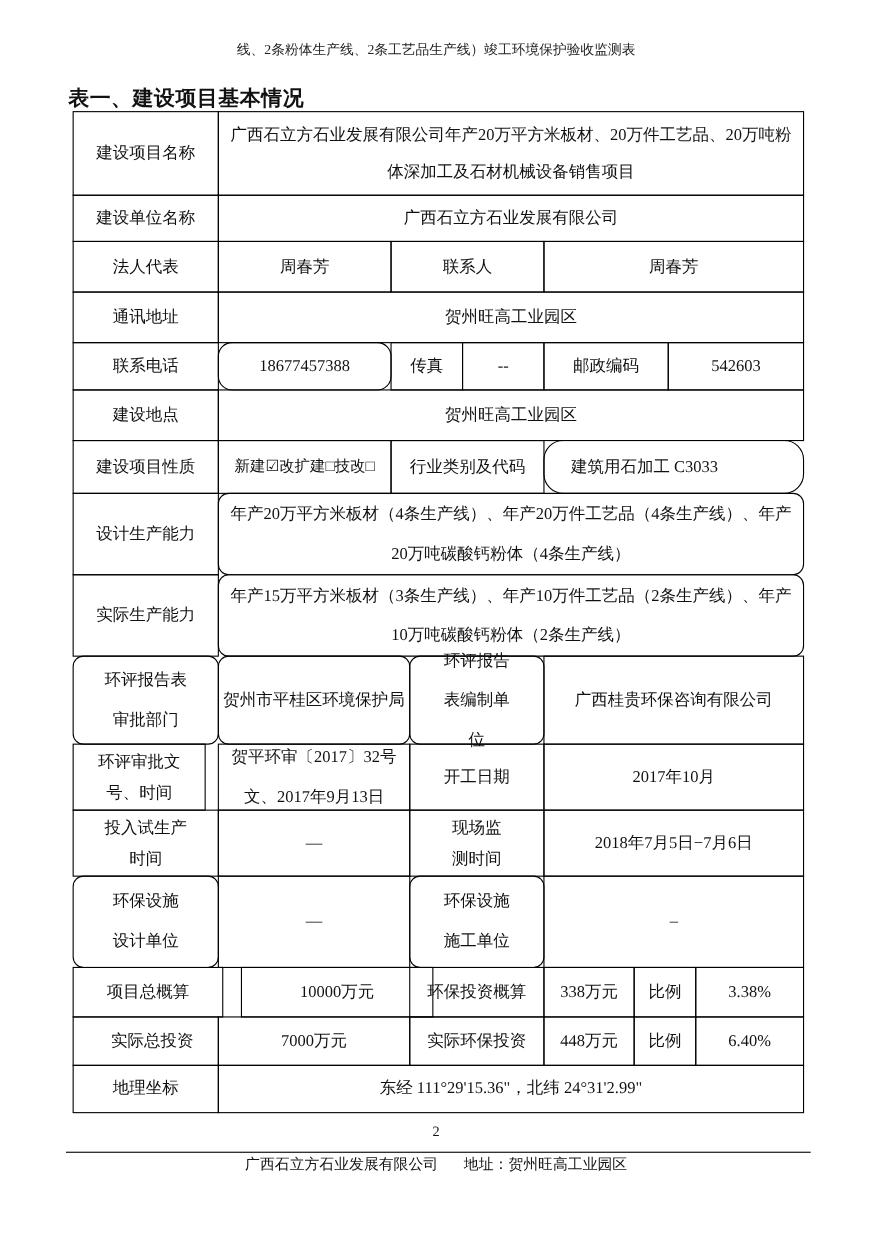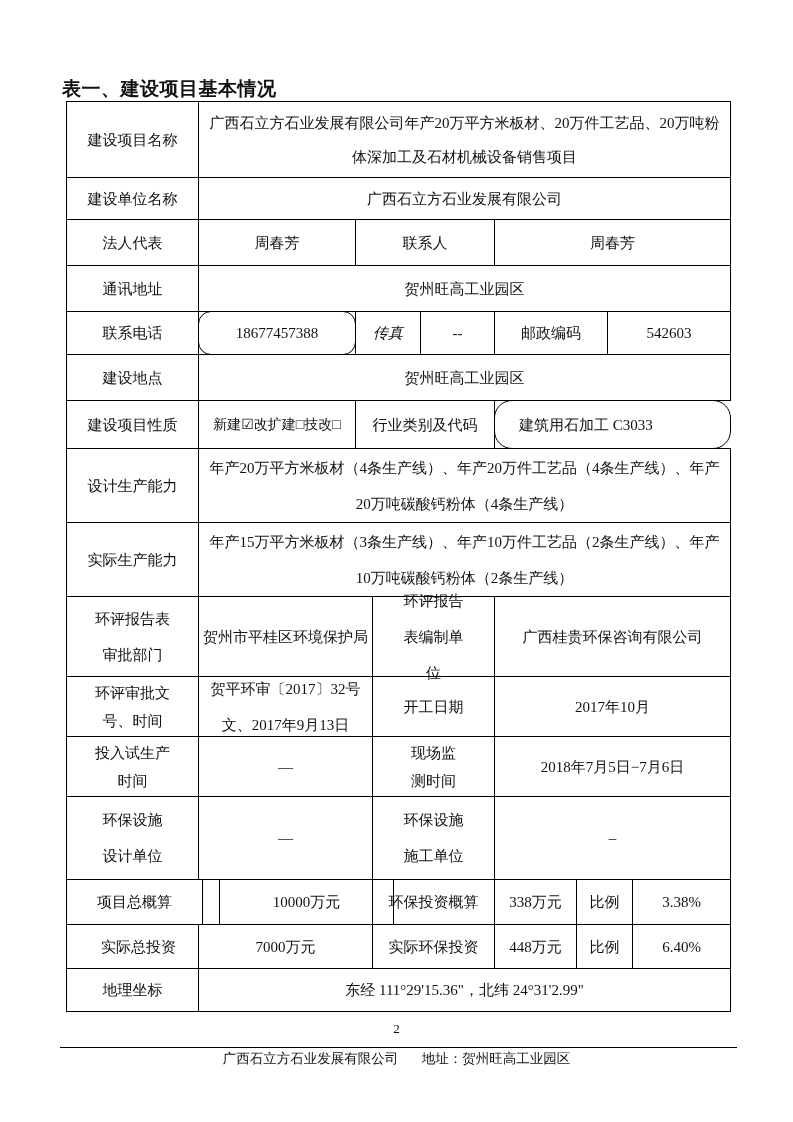--- a/index.html
+++ b/index.html
@@ -22,6 +22,7 @@
 <body>
 
 <div class="hdr">
+  <div>线、2条粉体生产线、2条工艺品生产线）竣工环境保护验收监测表</div>
 </div>
 
 <div class="title">表一、建设项目基本情况</div>

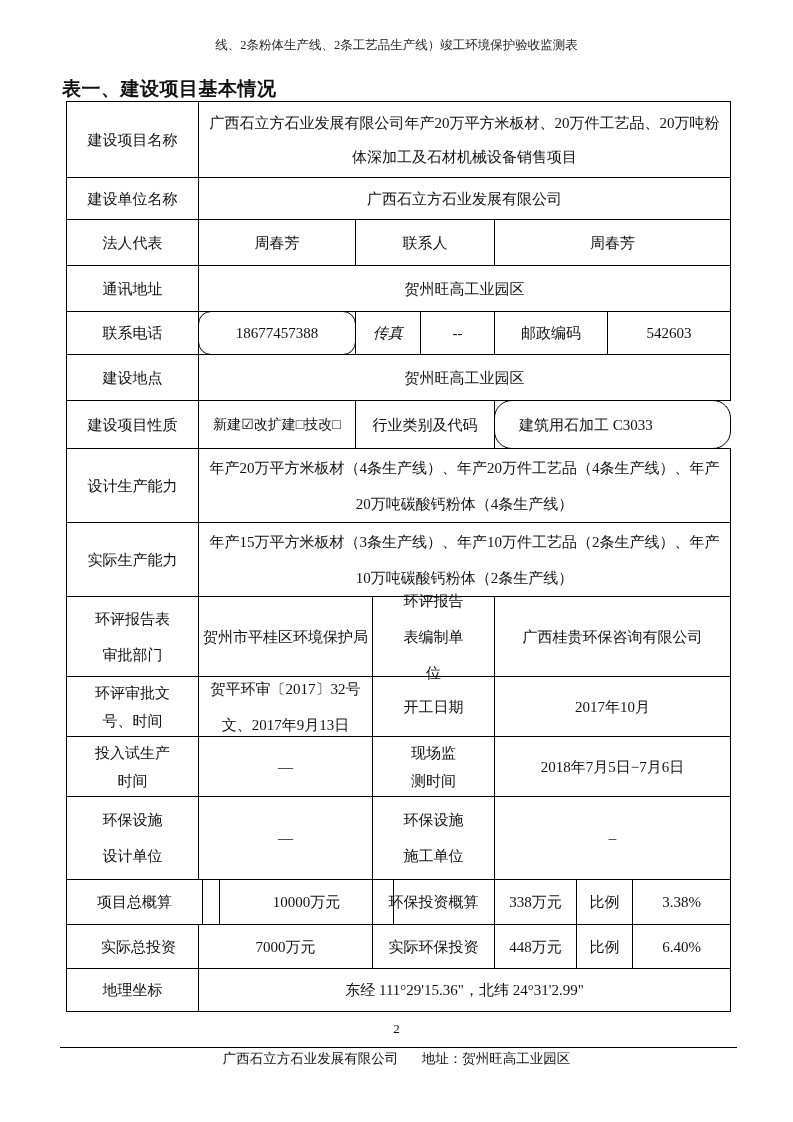--- a/index.html
+++ b/index.html
@@ -45,7 +45,7 @@
 
   <div class="cell" style="left:67px;top:312px;width:133px;height:44px;">联系电话</div>
   <div class="cell" style="left:199px;top:312px;width:158px;height:44px;border-radius:13px;">18677457388</div>
-  <div class="cell" style="left:356px;top:312px;width:66px;height:44px;font-style:italic;">传真</div>
+  <div class="cell" style="left:356px;top:312px;width:66px;height:44px;">传真</div>
   <div class="cell" style="left:421px;top:312px;width:75px;height:44px;">--</div>
   <div class="cell" style="left:495px;top:312px;width:114px;height:44px;">邮政编码</div>
   <div class="cell" style="left:608px;top:312px;width:124px;height:44px;">542603</div>

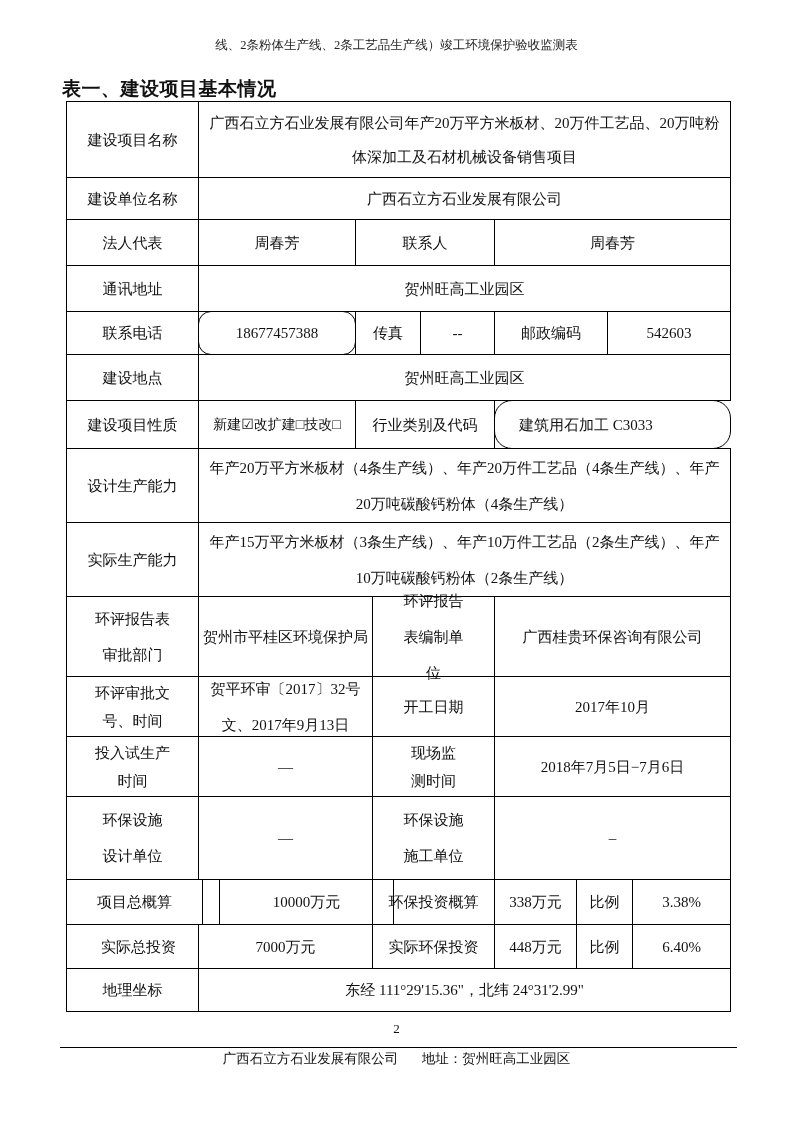--- a/index.html
+++ b/index.html
@@ -12,7 +12,7 @@
   .cell { position:absolute; box-sizing:border-box; border:1px solid #000;
           display:flex; align-items:center; justify-content:center; text-align:center;
           font-size:15px; line-height:34px; padding:0 4px; margin-left:-1px; margin-top:-1px; }
-  .cell.tall { line-height:36px; }
+  .cell.tall { line-height:36px;border-radius:10px; }
   .pagenum { position:absolute; top:1021px; left:0; width:793px; text-align:center; font-size:13px; }
   .footline { position:absolute; left:60px; width:677px; top:1047px; border-top:1px solid #000; }
   .foot { position:absolute; top:1050px; left:0; width:793px; text-align:center; font-size:13.5px; }

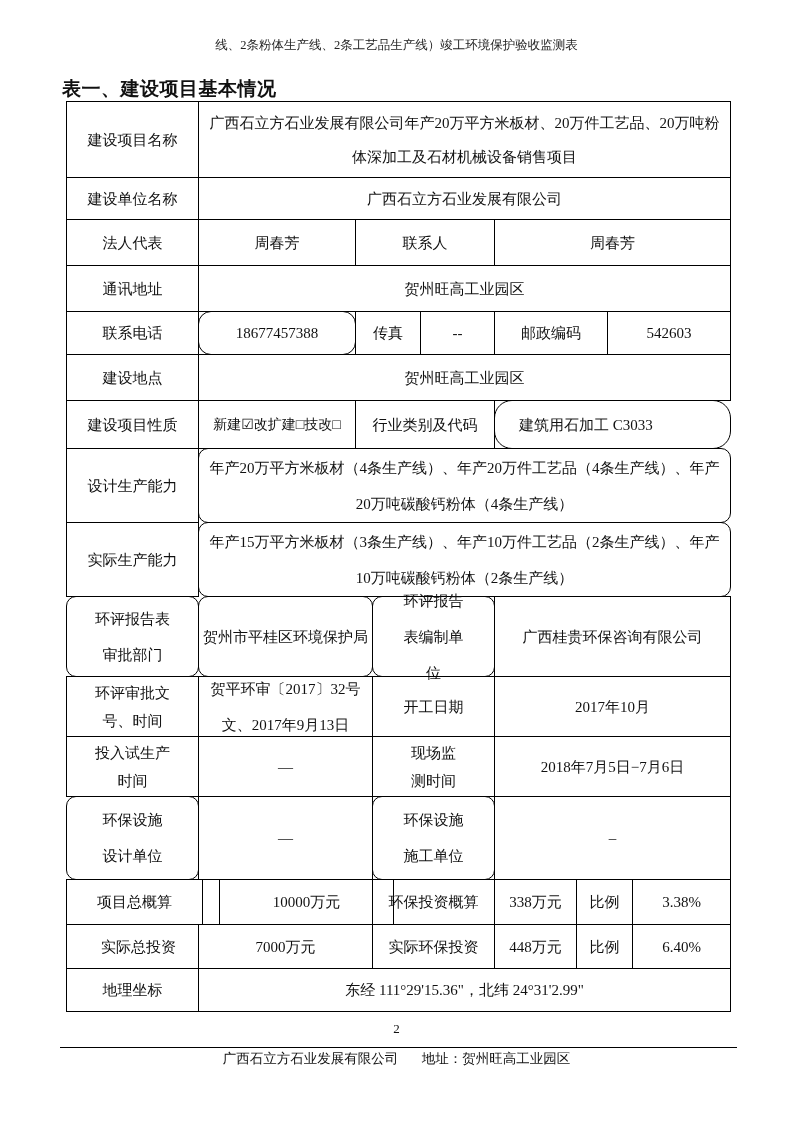--- a/index.html
+++ b/index.html
@@ -69,7 +69,7 @@
   <div class="cell tall" style="left:373px;top:597px;width:123px;height:81px;padding:0 30px;">环评报告表编制单位</div>
   <div class="cell" style="left:495px;top:597px;width:237px;height:81px;">广西桂贵环保咨询有限公司</div>
 
-  <div class="cell" style="left:67px;top:677px;width:133px;height:61px;line-height:28px;padding:0 17px;">环评审批文号、时间</div>
+  <div class="cell" style="left:67px;top:677px;width:121px;height:61px;line-height:28px;padding:0 17px;">环评审批文号、时间</div>
   <div class="cell" style="left:199px;top:677px;width:175px;height:61px;line-height:36px;">贺平环审〔2017〕32号文、2017年9月13日</div>
   <div class="cell" style="left:373px;top:677px;width:123px;height:61px;">开工日期</div>
   <div class="cell" style="left:495px;top:677px;width:237px;height:61px;">2017年10月</div>

